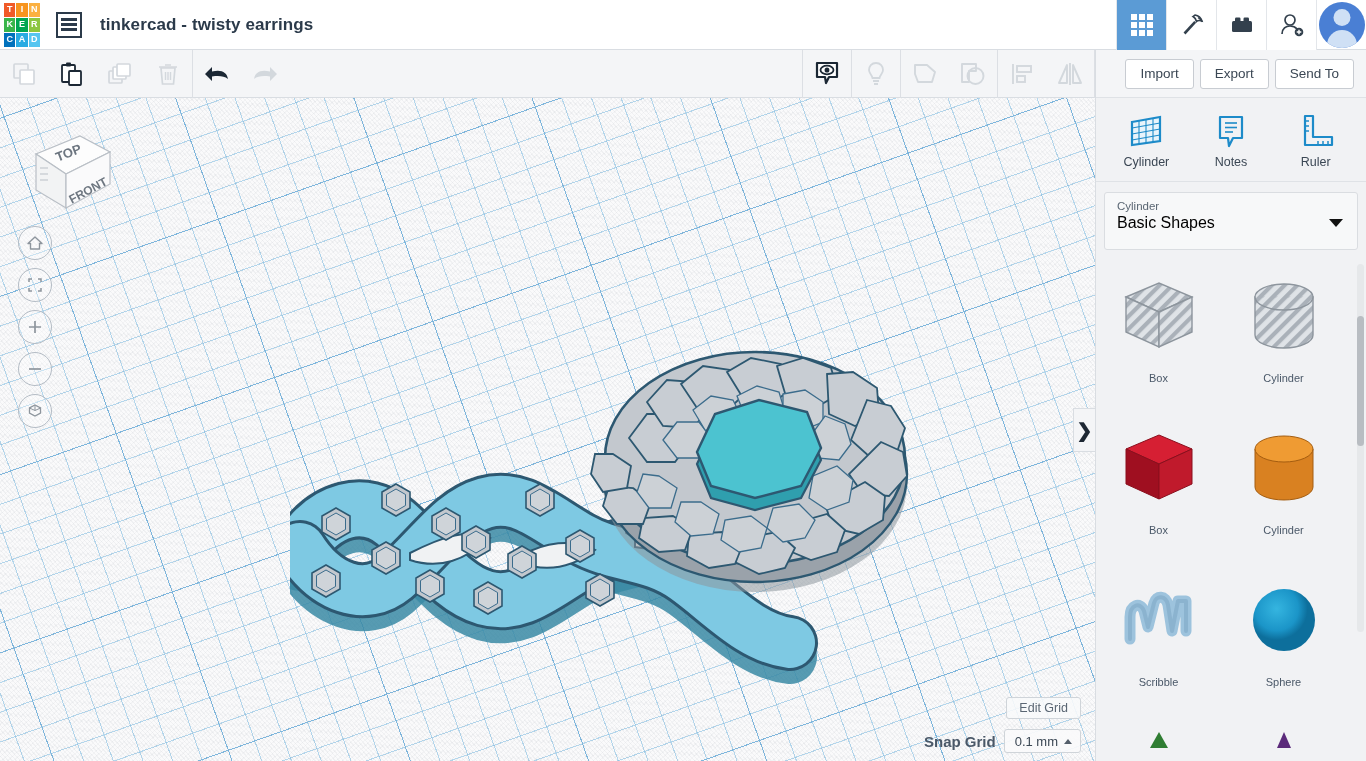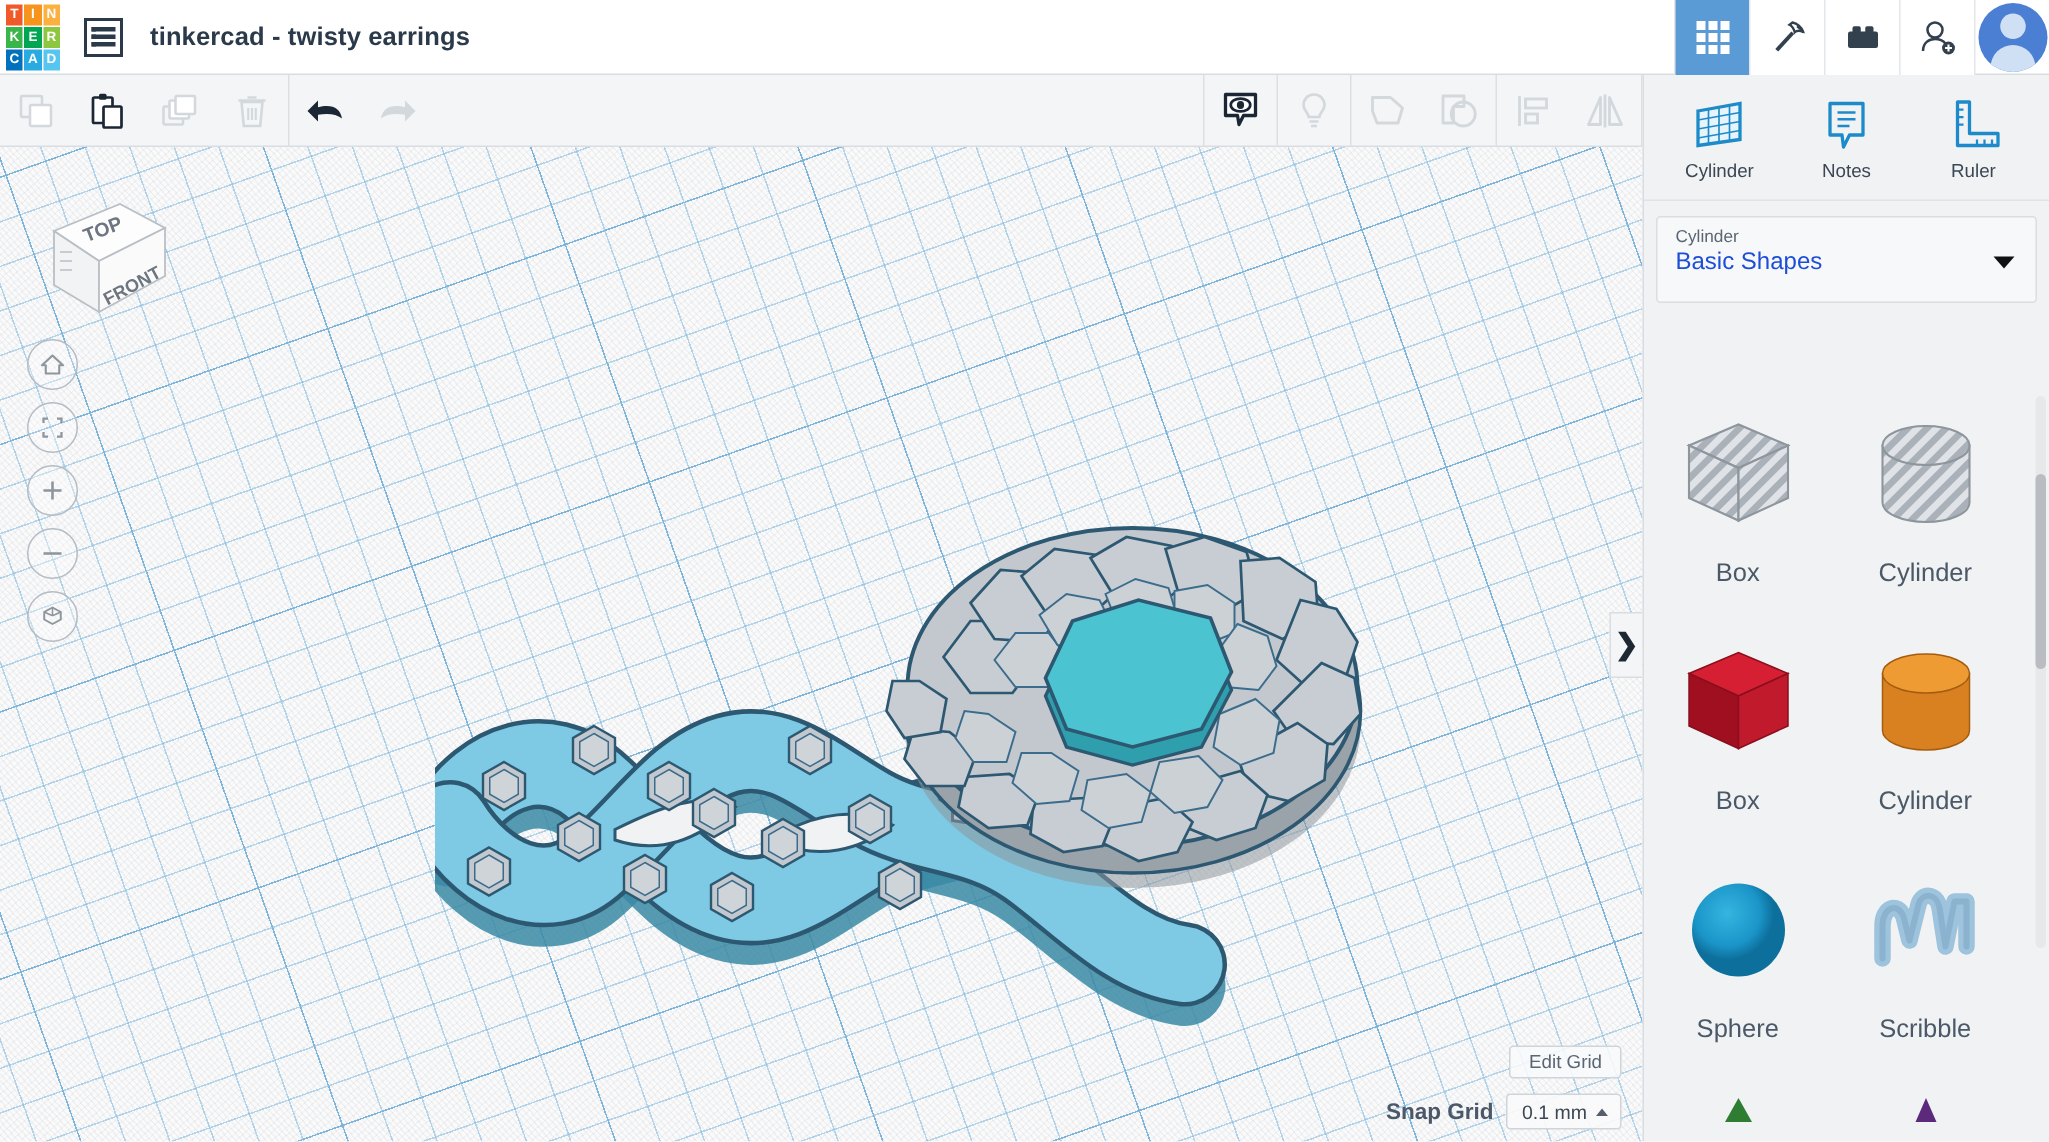--- a/index.html
+++ b/index.html
@@ -505,6 +505,11 @@
   </div>
 
   <div class="rightpanel">
+    <div class="actionrow">
+      <div class="actbtn">Import</div>
+      <div class="actbtn">Export</div>
+      <div class="actbtn">Send To</div>
+    </div>
 
     <div class="toolsrow">
       <div class="tooltile">

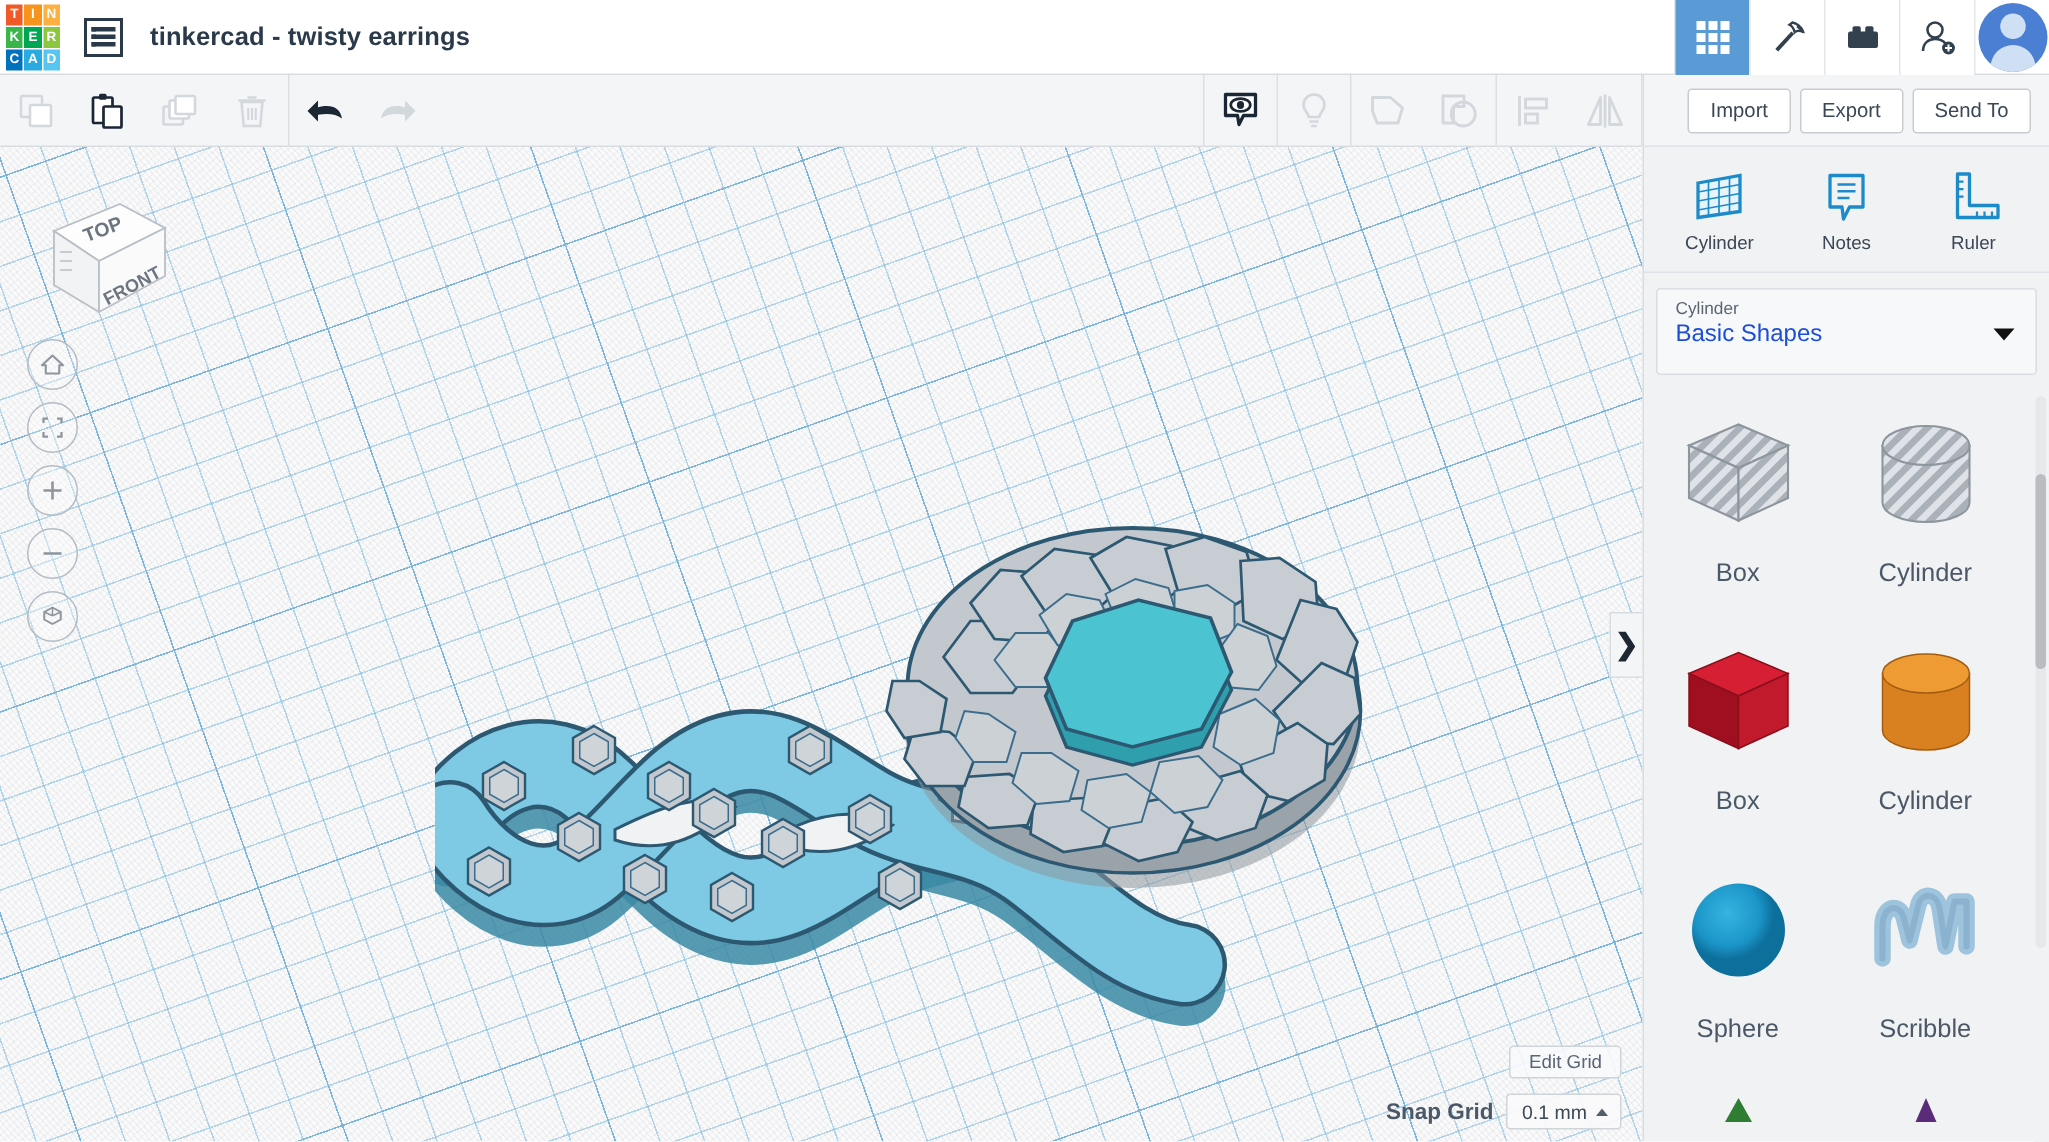--- a/index.html
+++ b/index.html
@@ -110,7 +110,7 @@
     padding: 7px 12px; cursor: pointer;
   }
   .shapeselect .lbl { font-size: 11.5px; color: #5a6673; }
-  .shapeselect .val { font-size: 16px; color: #1d4ed8; margin-top: 2px; }
+  .shapeselect .val { font-size: 16px; color: #000000; margin-top: 2px; }
   .caret {
     position:absolute; right: 14px; top: 26px;
     width: 0; height: 0; border-left: 7px solid transparent; border-right: 7px solid transparent;

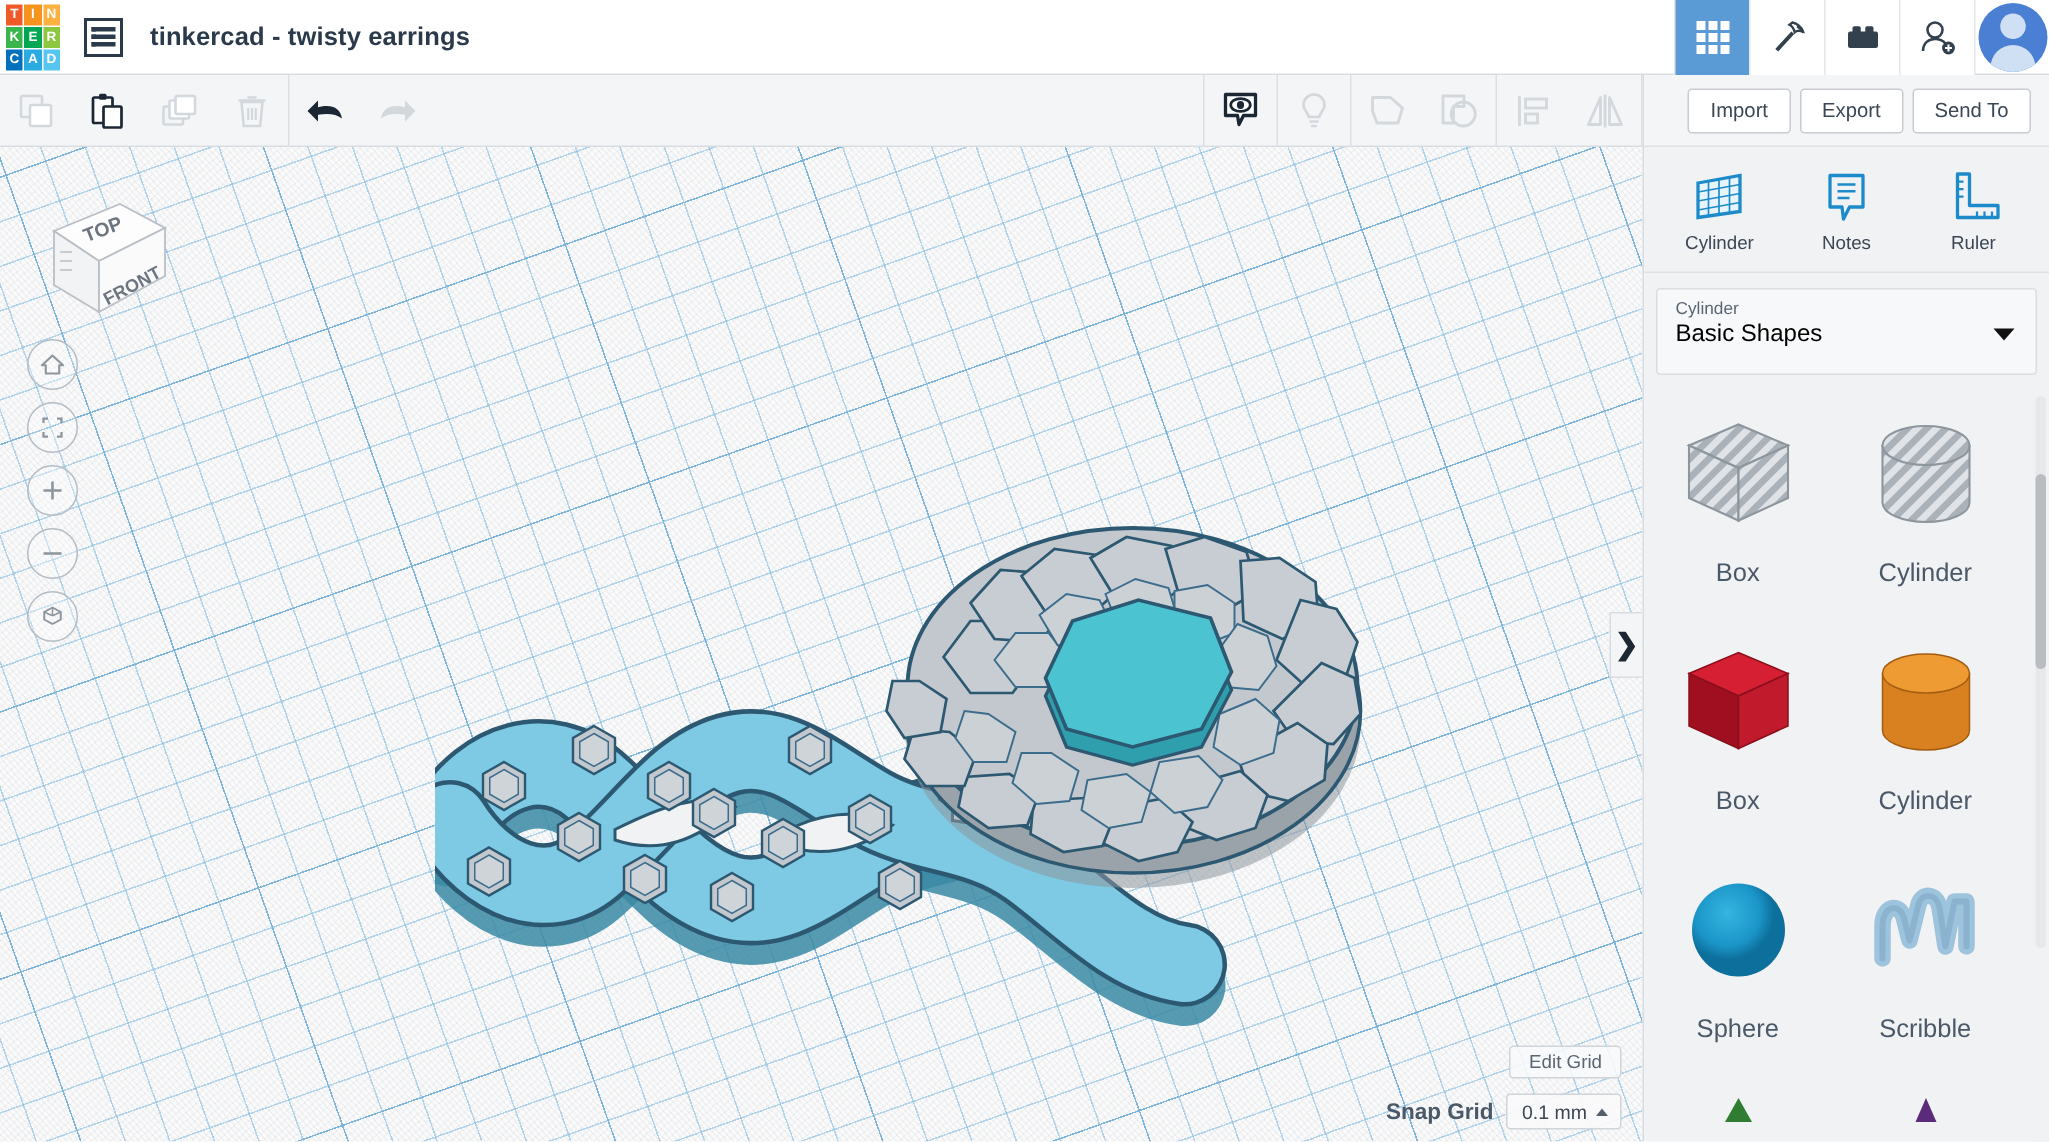--- a/index.html
+++ b/index.html
@@ -125,7 +125,7 @@
     width: 125px; height: 152px; display:flex; flex-direction: column;
     align-items:center; justify-content:flex-start; cursor:pointer; padding-top: 8px;
   }
-  .scell .cap { font-size: 17px; color: #4a5868; margin-top: 8px; text-align: right; }
+  .scell .cap { font-size: 11px; color: #4a5868; margin-top: 8px; text-align: right; }
   .thumb { width: 92px; height: 92px; display:flex; align-items:center; justify-content:center; }
   .vscroll {
     position: absolute; right: 3px; top: 14px; width: 7px; height: 368px;

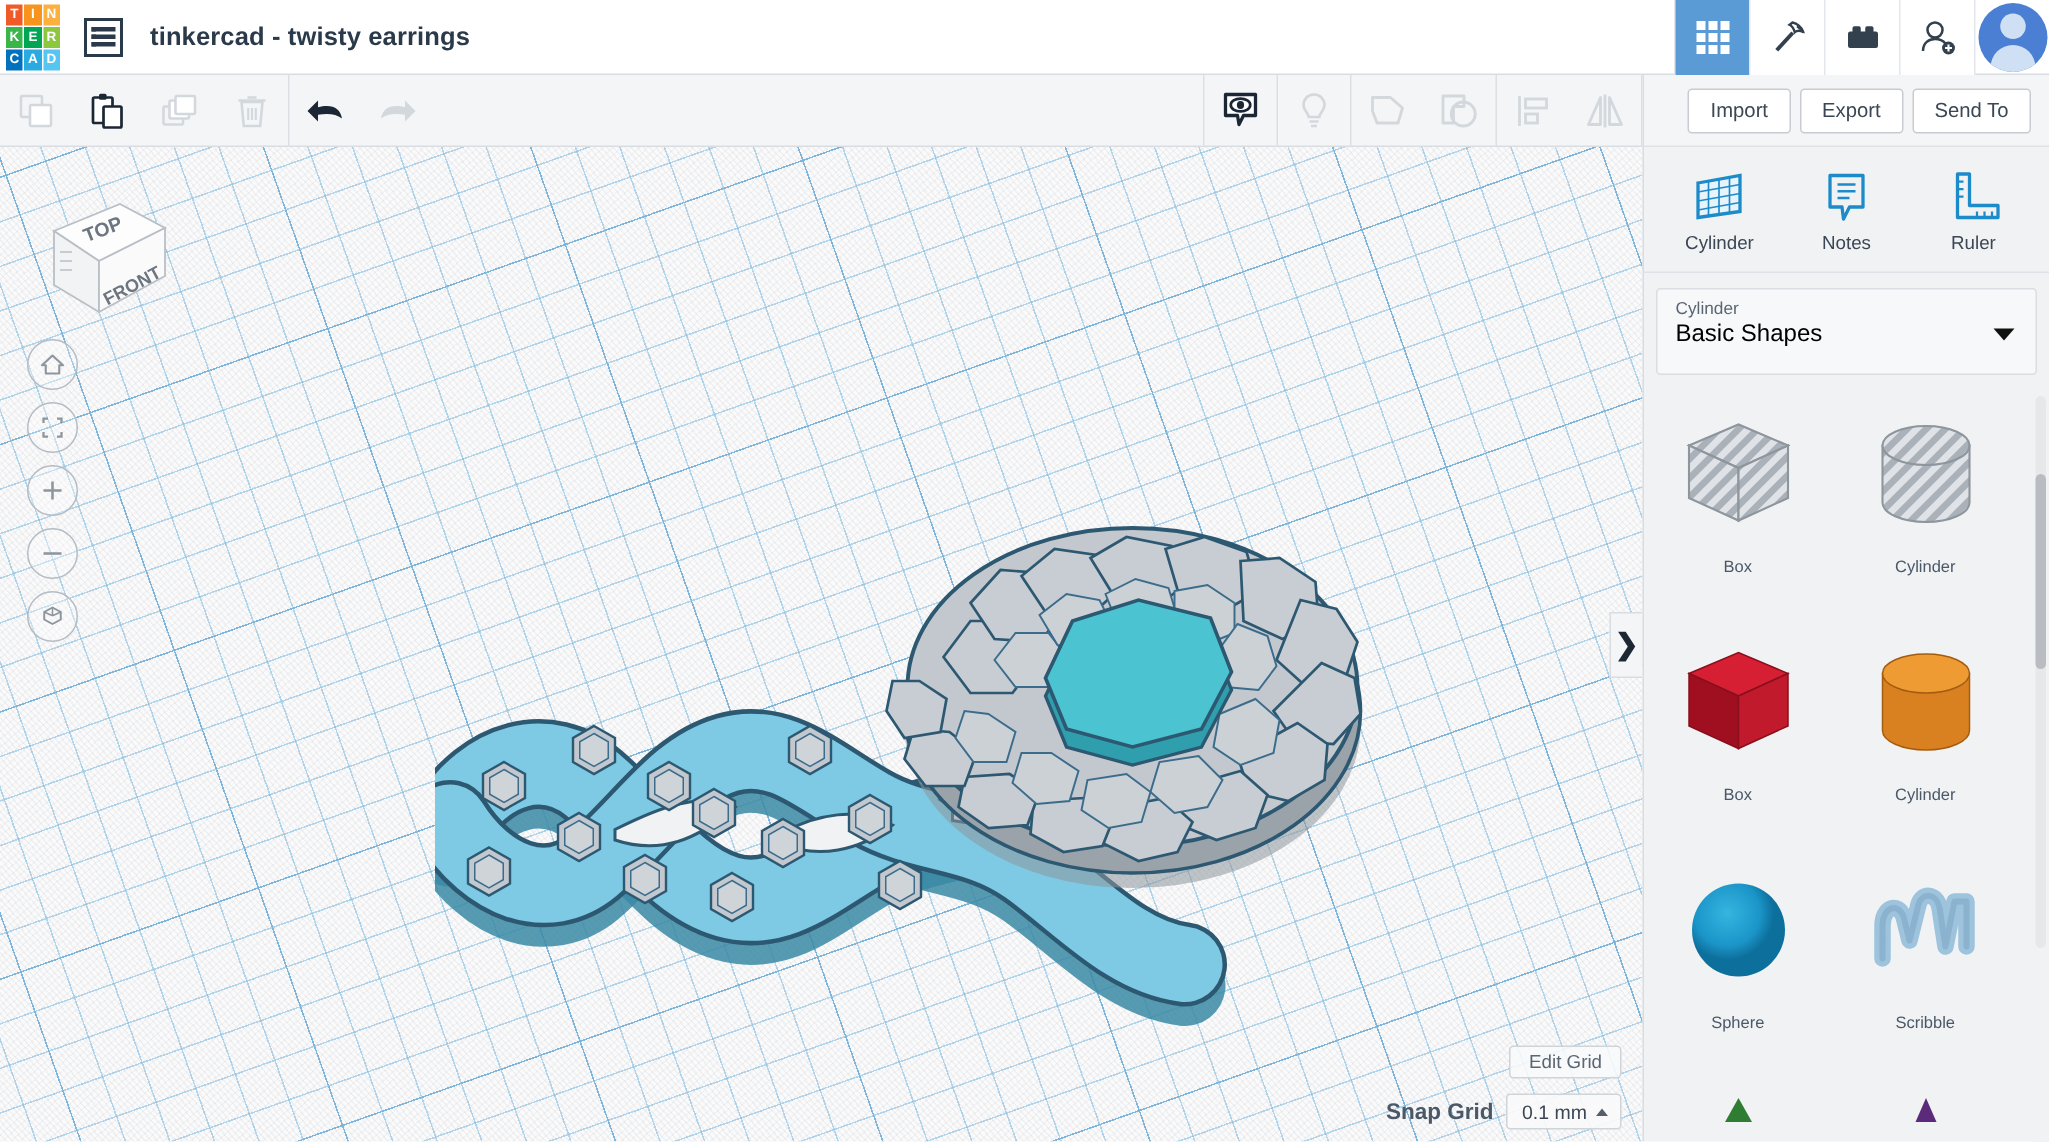--- a/index.html
+++ b/index.html
@@ -614,6 +614,15 @@
         <div class="scell">
           <div class="thumb">
             <svg width="86" height="86" viewBox="0 0 86 86">
+              <path d="M14 60 L14 38 C14 26 24 22 28 32 L32 48 L38 24 C40 16 50 16 52 26 L56 52 L62 22 L70 22 L70 52" fill="none" stroke="#9dc3dd" stroke-width="11" stroke-linejoin="round" stroke-linecap="round"></path>
+              <path d="M14 60 L14 38 C14 26 24 22 28 32 L32 48 L38 24 C40 16 50 16 52 26 L56 52 L62 22 L70 22 L70 52" fill="none" stroke="#7fa9c6" stroke-width="4" stroke-linejoin="round" stroke-linecap="round" opacity=".6"></path>
+            </svg>
+          </div>
+          <div class="cap">Scribble</div>
+        </div>
+        <div class="scell">
+          <div class="thumb">
+            <svg width="86" height="86" viewBox="0 0 86 86">
               <defs>
                 <radialGradient id="sphg" cx="38%" cy="32%">
                   <stop offset="0%" stop-color="#35b5e0"></stop>
@@ -626,15 +635,6 @@
           </div>
           <div class="cap">Sphere</div>
         </div>
-        <div class="scell">
-          <div class="thumb">
-            <svg width="86" height="86" viewBox="0 0 86 86">
-              <path d="M14 60 L14 38 C14 26 24 22 28 32 L32 48 L38 24 C40 16 50 16 52 26 L56 52 L62 22 L70 22 L70 52" fill="none" stroke="#9dc3dd" stroke-width="11" stroke-linejoin="round" stroke-linecap="round"></path>
-              <path d="M14 60 L14 38 C14 26 24 22 28 32 L32 48 L38 24 C40 16 50 16 52 26 L56 52 L62 22 L70 22 L70 52" fill="none" stroke="#7fa9c6" stroke-width="4" stroke-linejoin="round" stroke-linecap="round" opacity=".6"></path>
-            </svg>
-          </div>
-          <div class="cap">Scribble</div>
-        </div>
       </div>
 
       <div class="srow">

